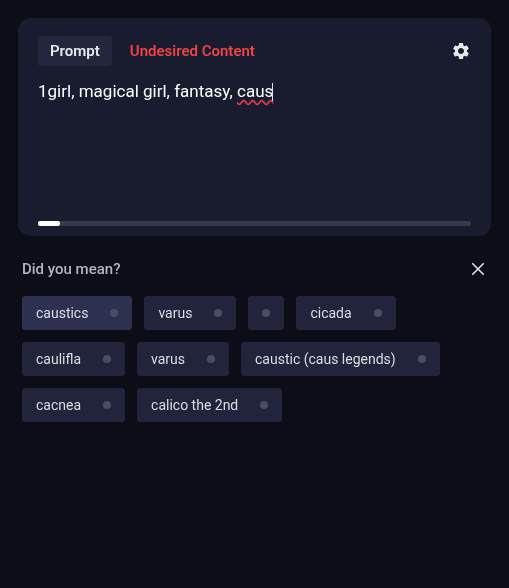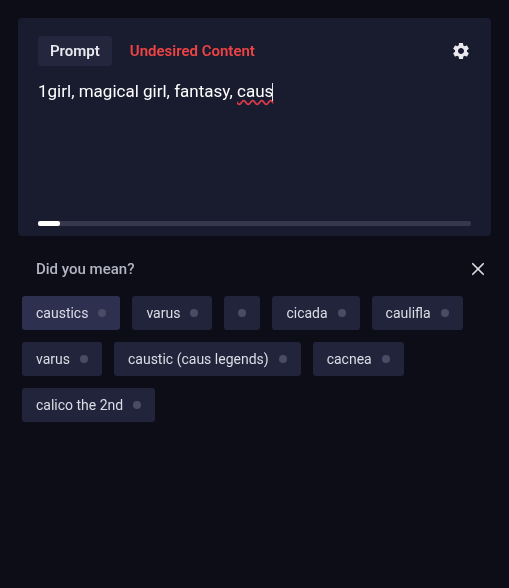--- a/index.html
+++ b/index.html
@@ -17,7 +17,7 @@
     }
     .panel {
       background: #191b2f;
-      border-radius: 4px;
+      border-radius: 12px;
       padding: 18px 20px 10px 20px;
       position: relative;
     }

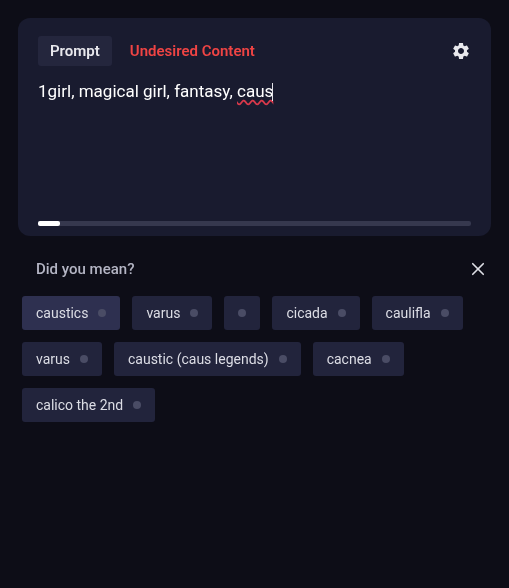--- a/index.html
+++ b/index.html
@@ -98,7 +98,6 @@
       align-items: center;
       justify-content: space-between;
       margin-bottom: 18px;
-      margin-left: 14px;
     }
     .suggestions-title {
       font-size: 15px;

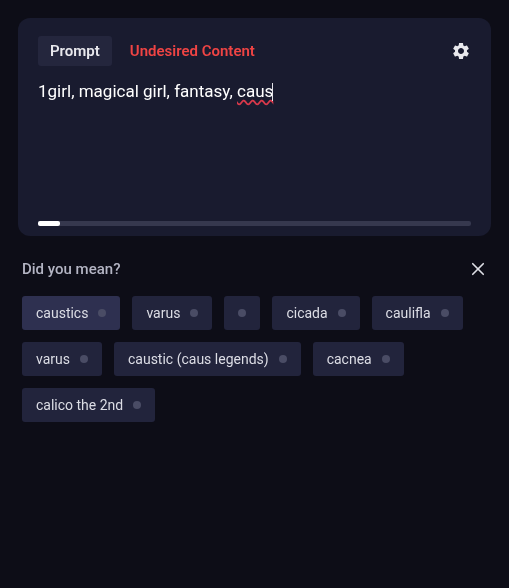--- a/index.html
+++ b/index.html
@@ -131,7 +131,7 @@
       cursor: pointer;
       display: inline-flex;
       align-items: center;
-      gap: 10px;
+      gap: 22px;
     }
     .chip.highlight {
       background: #2e3050;

